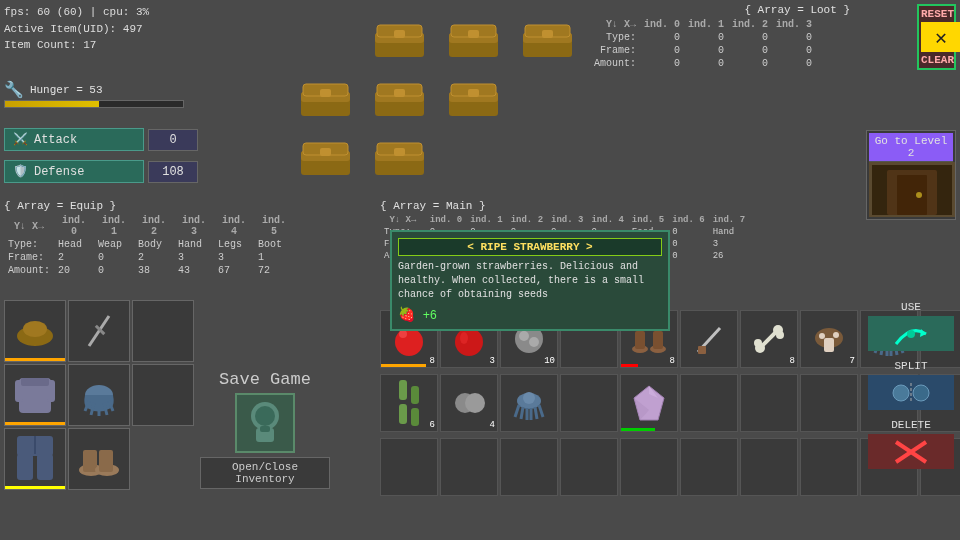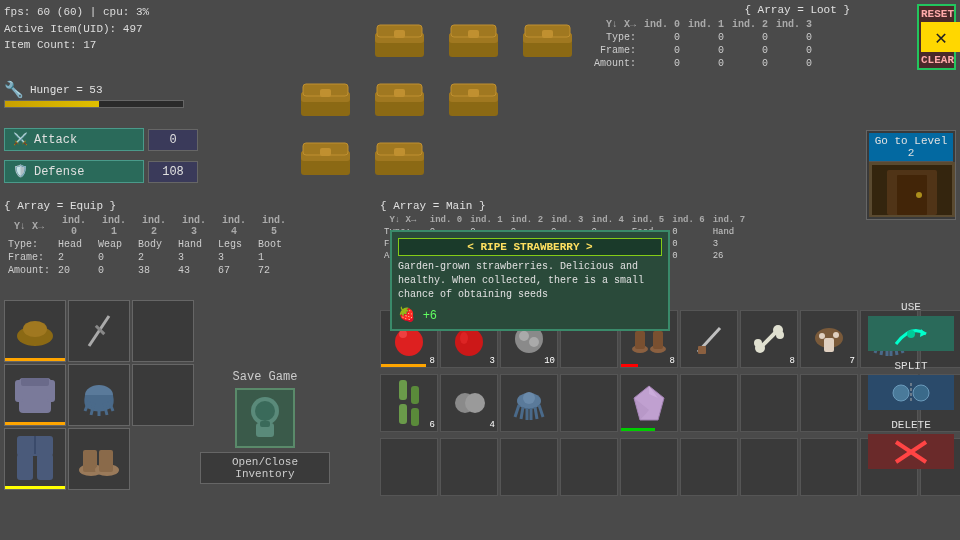--- a/index.html
+++ b/index.html
@@ -218,7 +218,7 @@
     .level-btn-label {
       text-align: center;
       padding: 2px;
-      background: #0369a1;
+      background: #8b5cf6;
       border-bottom: 1px solid #555;
     }
     .level-btn-img {

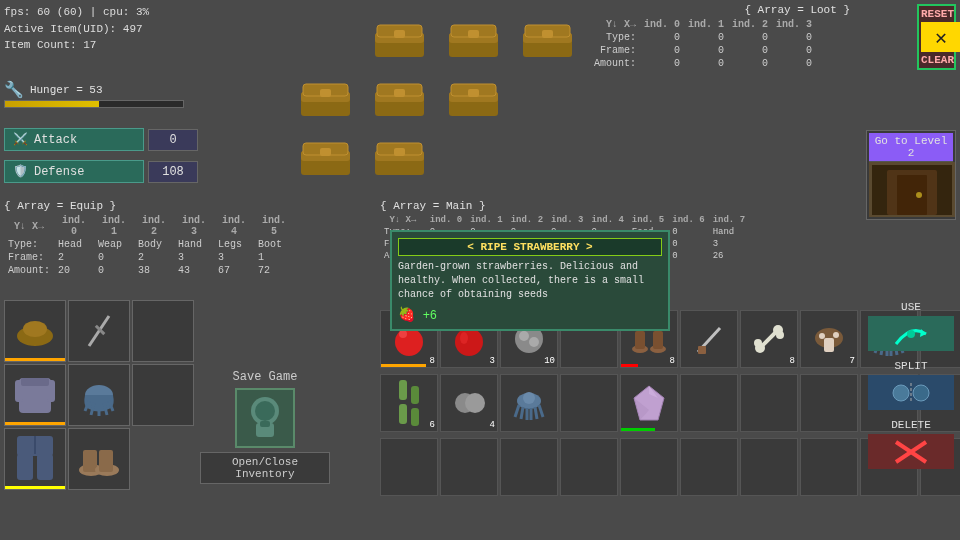--- a/index.html
+++ b/index.html
@@ -145,7 +145,7 @@
     }
     .save-game-label {
       color: #ccc;
-      font-size: 12px;
+      font-size: 17px;
       margin-bottom: 4px;
     }
     .save-icon-box {

